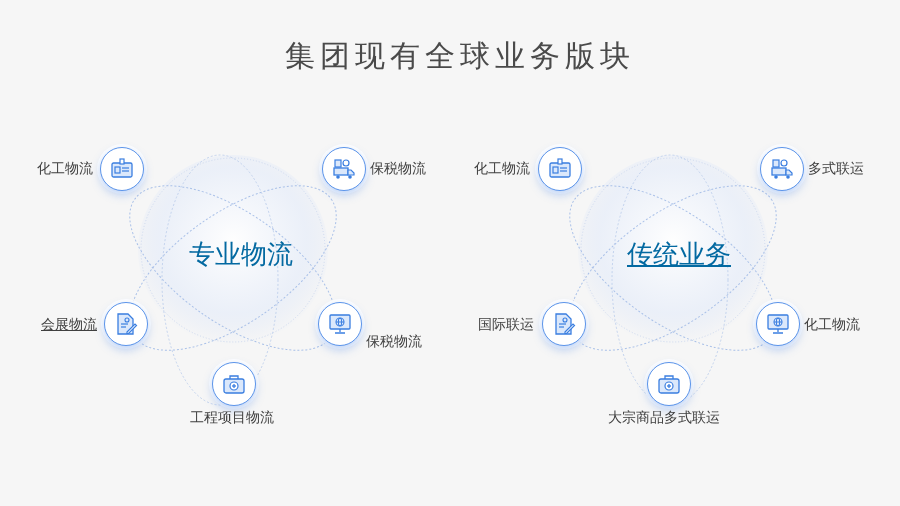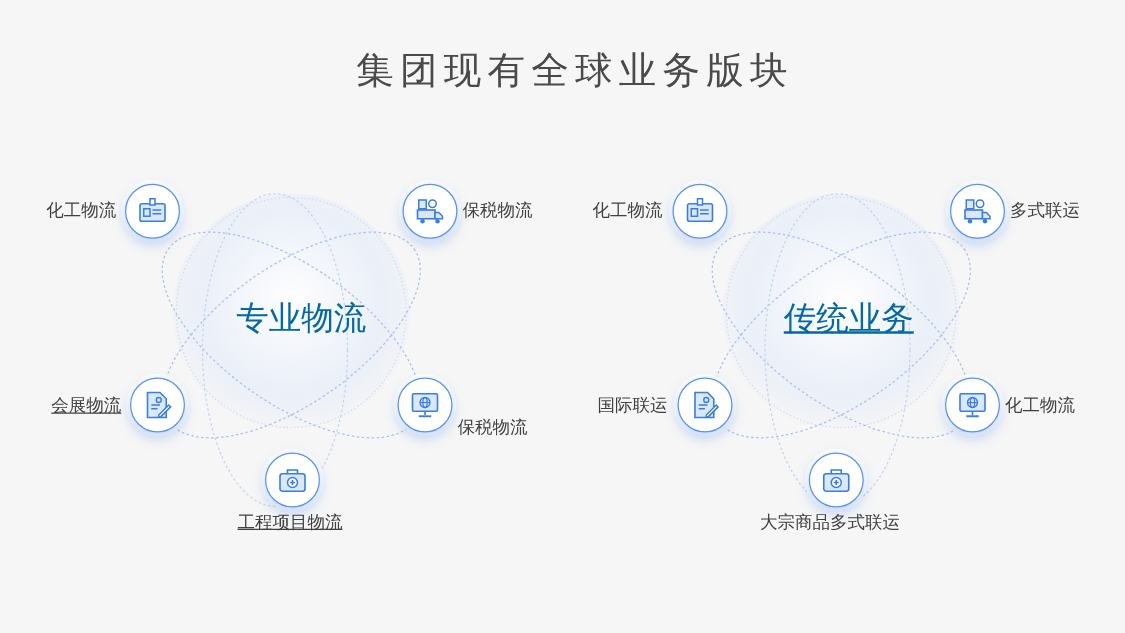--- a/index.html
+++ b/index.html
@@ -93,7 +93,7 @@
         <line x1="10" y1="14" x2="14" y2="14" stroke="#3a7ee0" stroke-width="1.3"></line>
       </svg>
   </div>
-  <div class="label" style="left:190px;top:289px;text-decoration:underline;">工程项目物流</div>
+  <div class="label" style="left:190px;top:289px;">工程项目物流</div>
 </div>
 
 <div class="panel" style="left:450px;">

